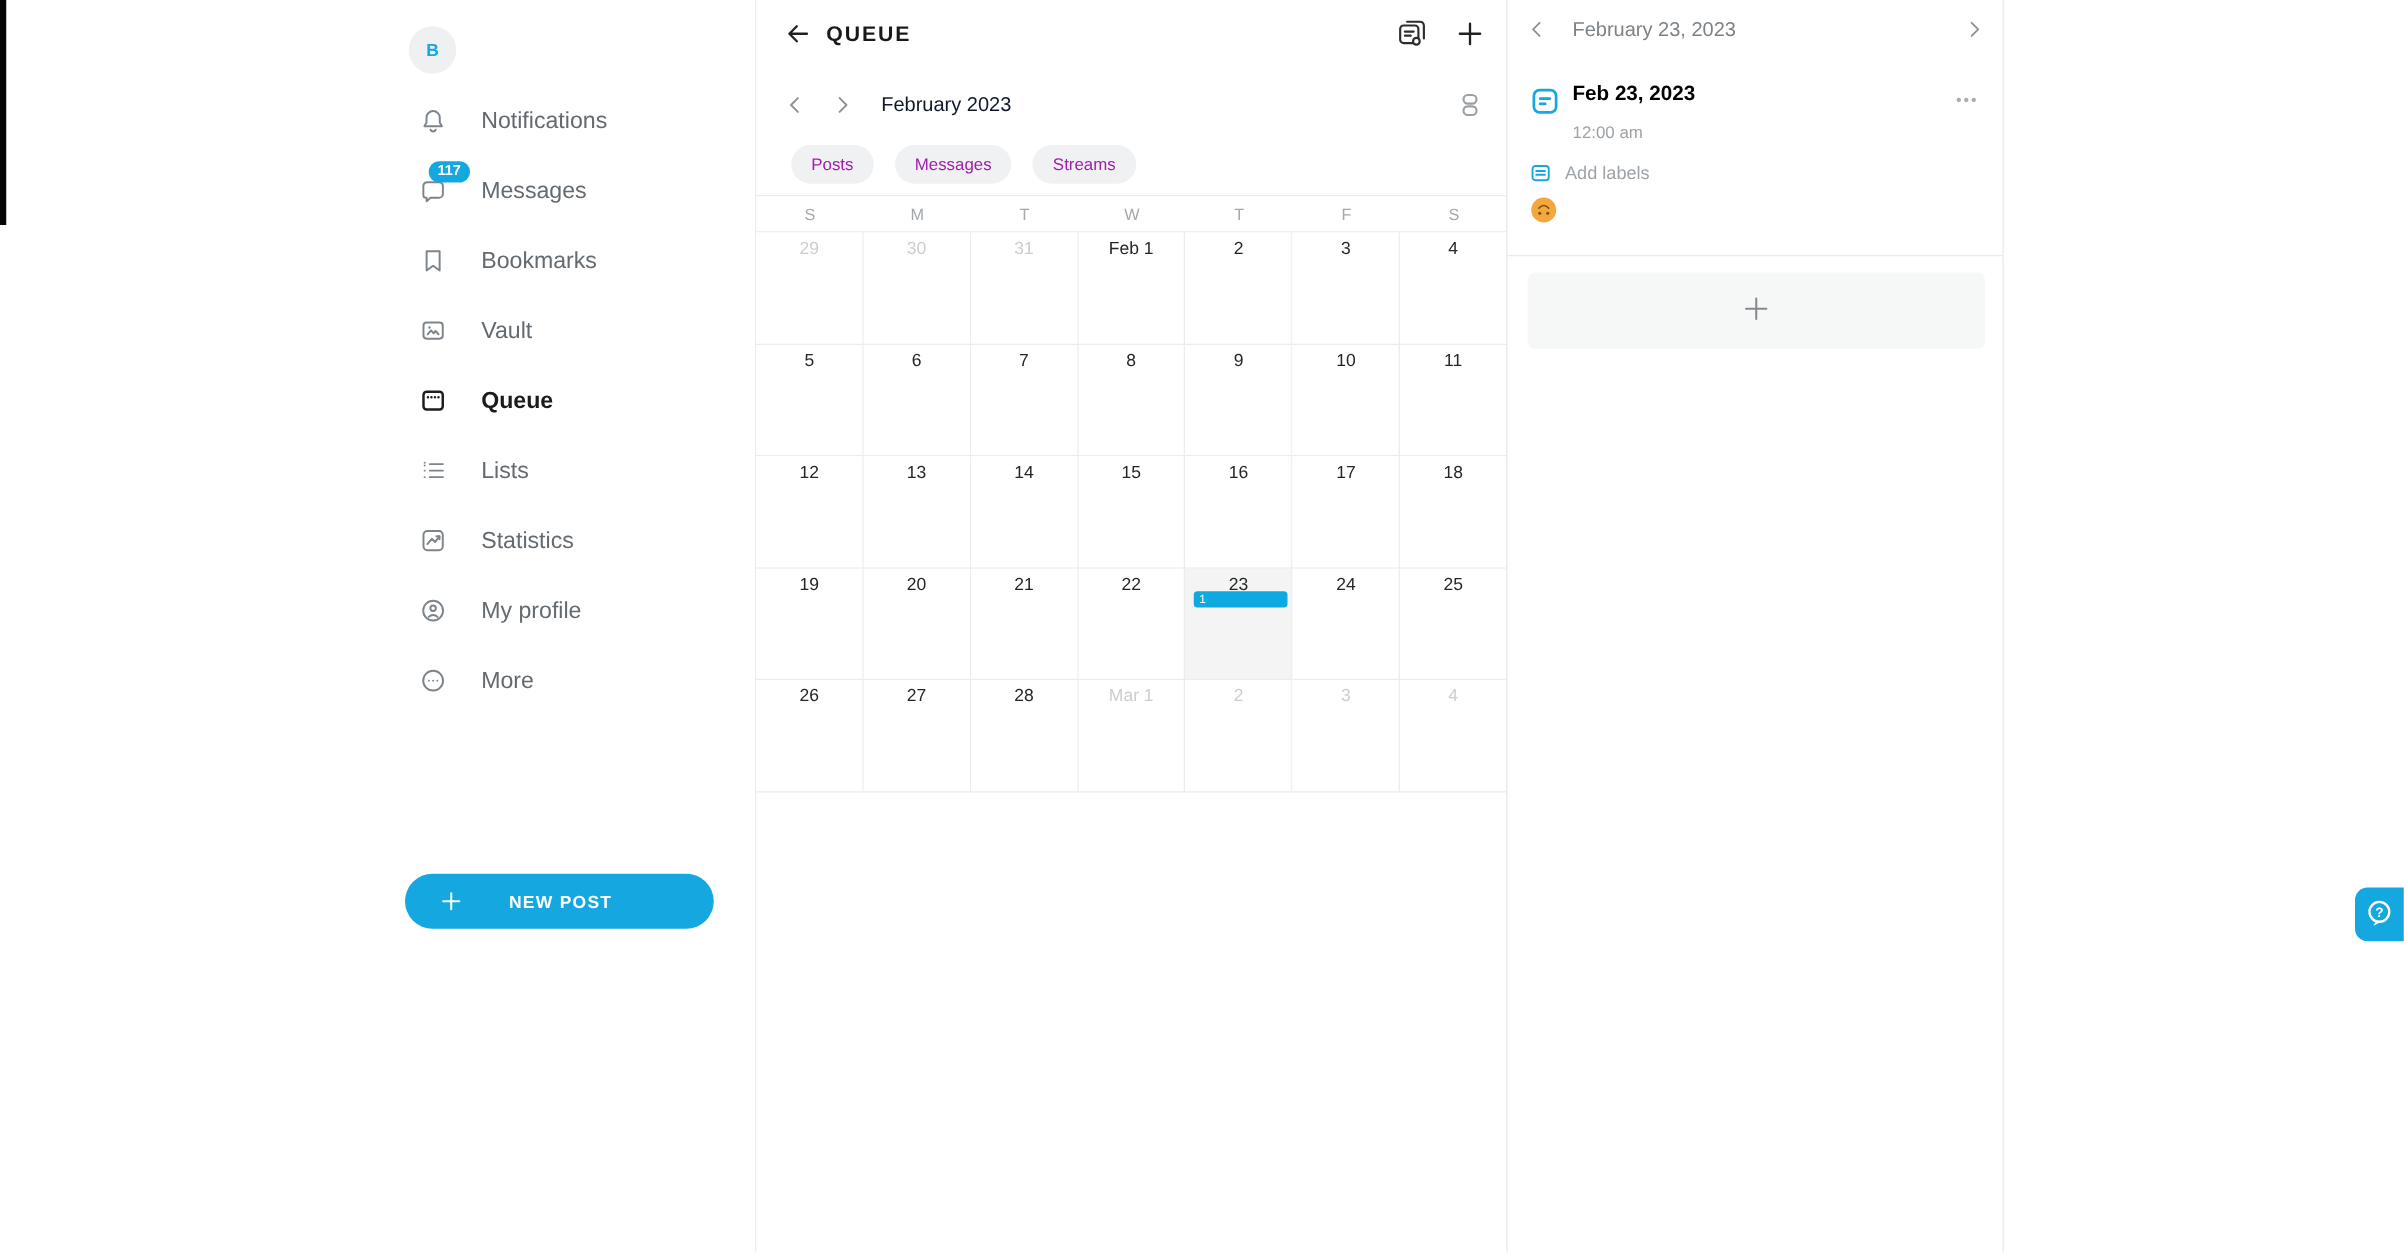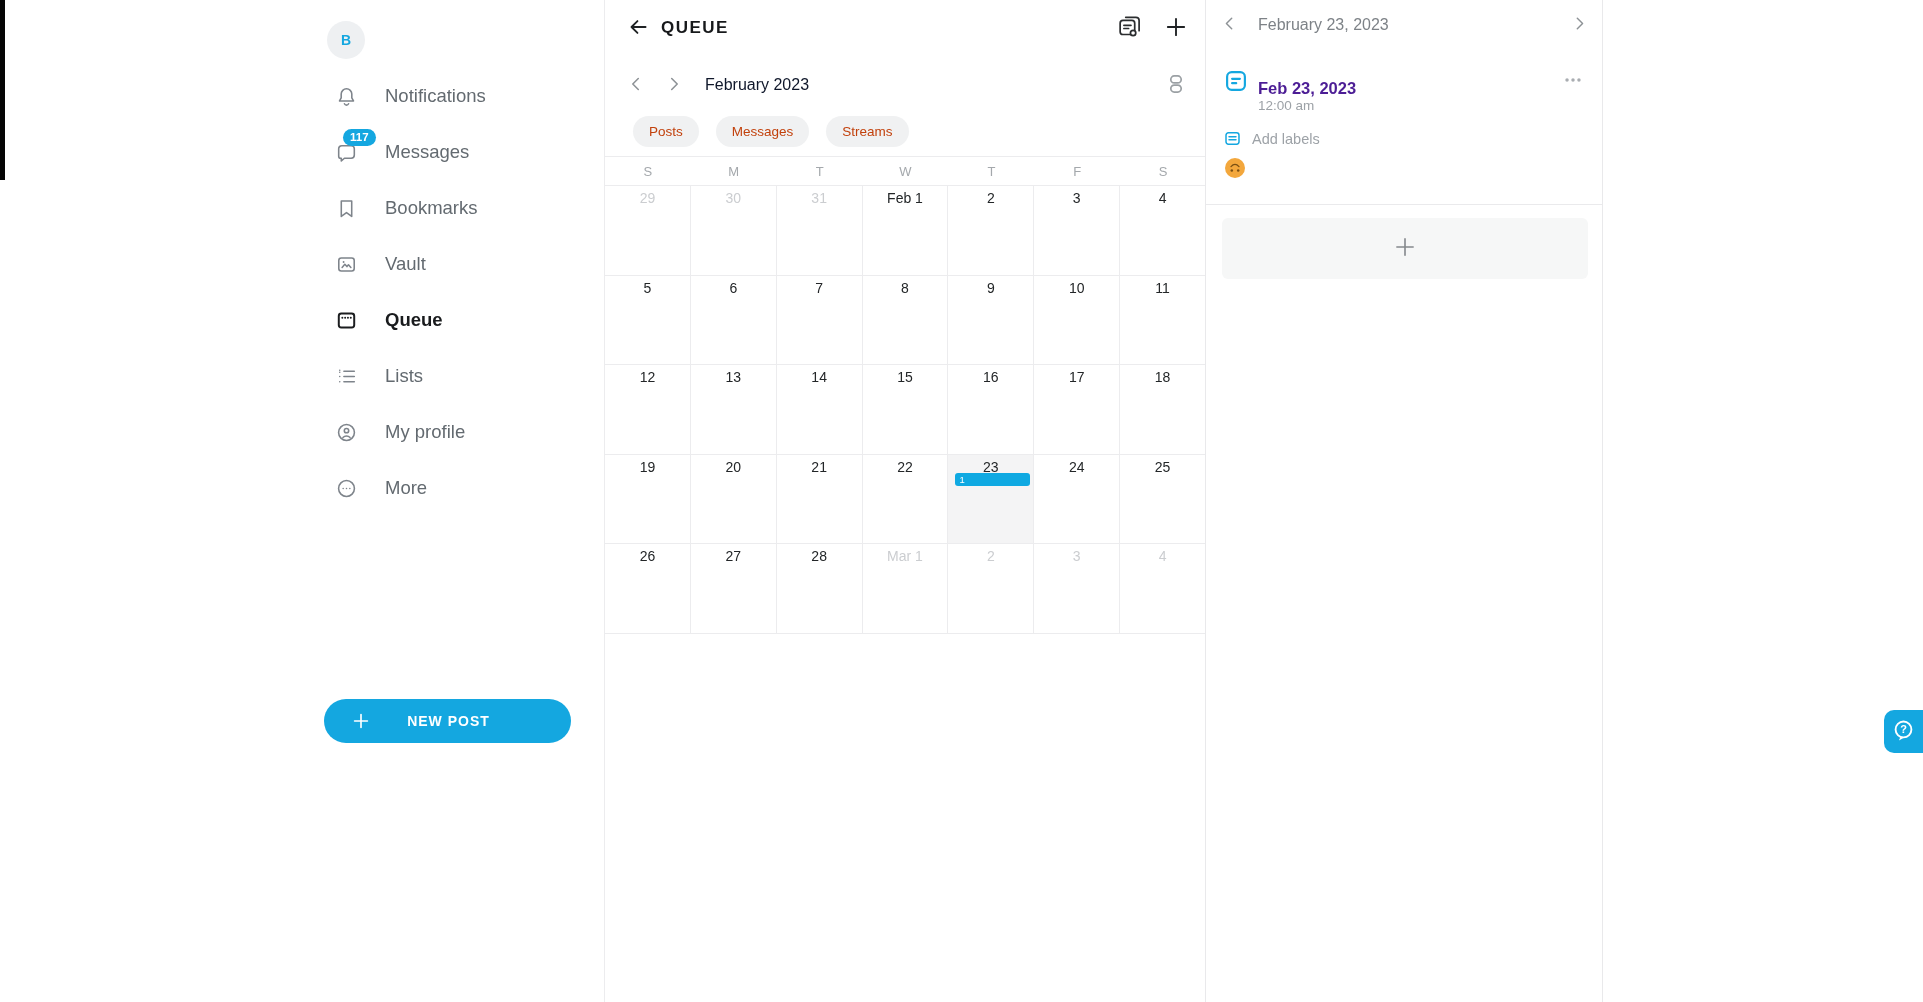--- a/index.html
+++ b/index.html
@@ -83,7 +83,7 @@
   .d-next{margin-left:auto;margin-right:12px;}
 
   .entry-icon{position:absolute;left:17px;top:68px;width:26px;height:26px;color:var(--accent);}
-  .entry-date{position:absolute;left:52px;top:79px;font-size:16.5px;font-weight:700;color:#4c1d95;}
+  .entry-date{position:absolute;left:52px;top:66px;font-size:16.5px;font-weight:700;color:#000000;}
   .entry-menu{position:absolute;right:14px;top:68px;width:30px;height:26px;}
   .entry-time{position:absolute;left:52px;top:98px;font-size:13.5px;color:var(--muted-txt);}
   .labels-row{position:absolute;left:17px;top:129px;display:flex;align-items:center;gap:10px;cursor:pointer;}

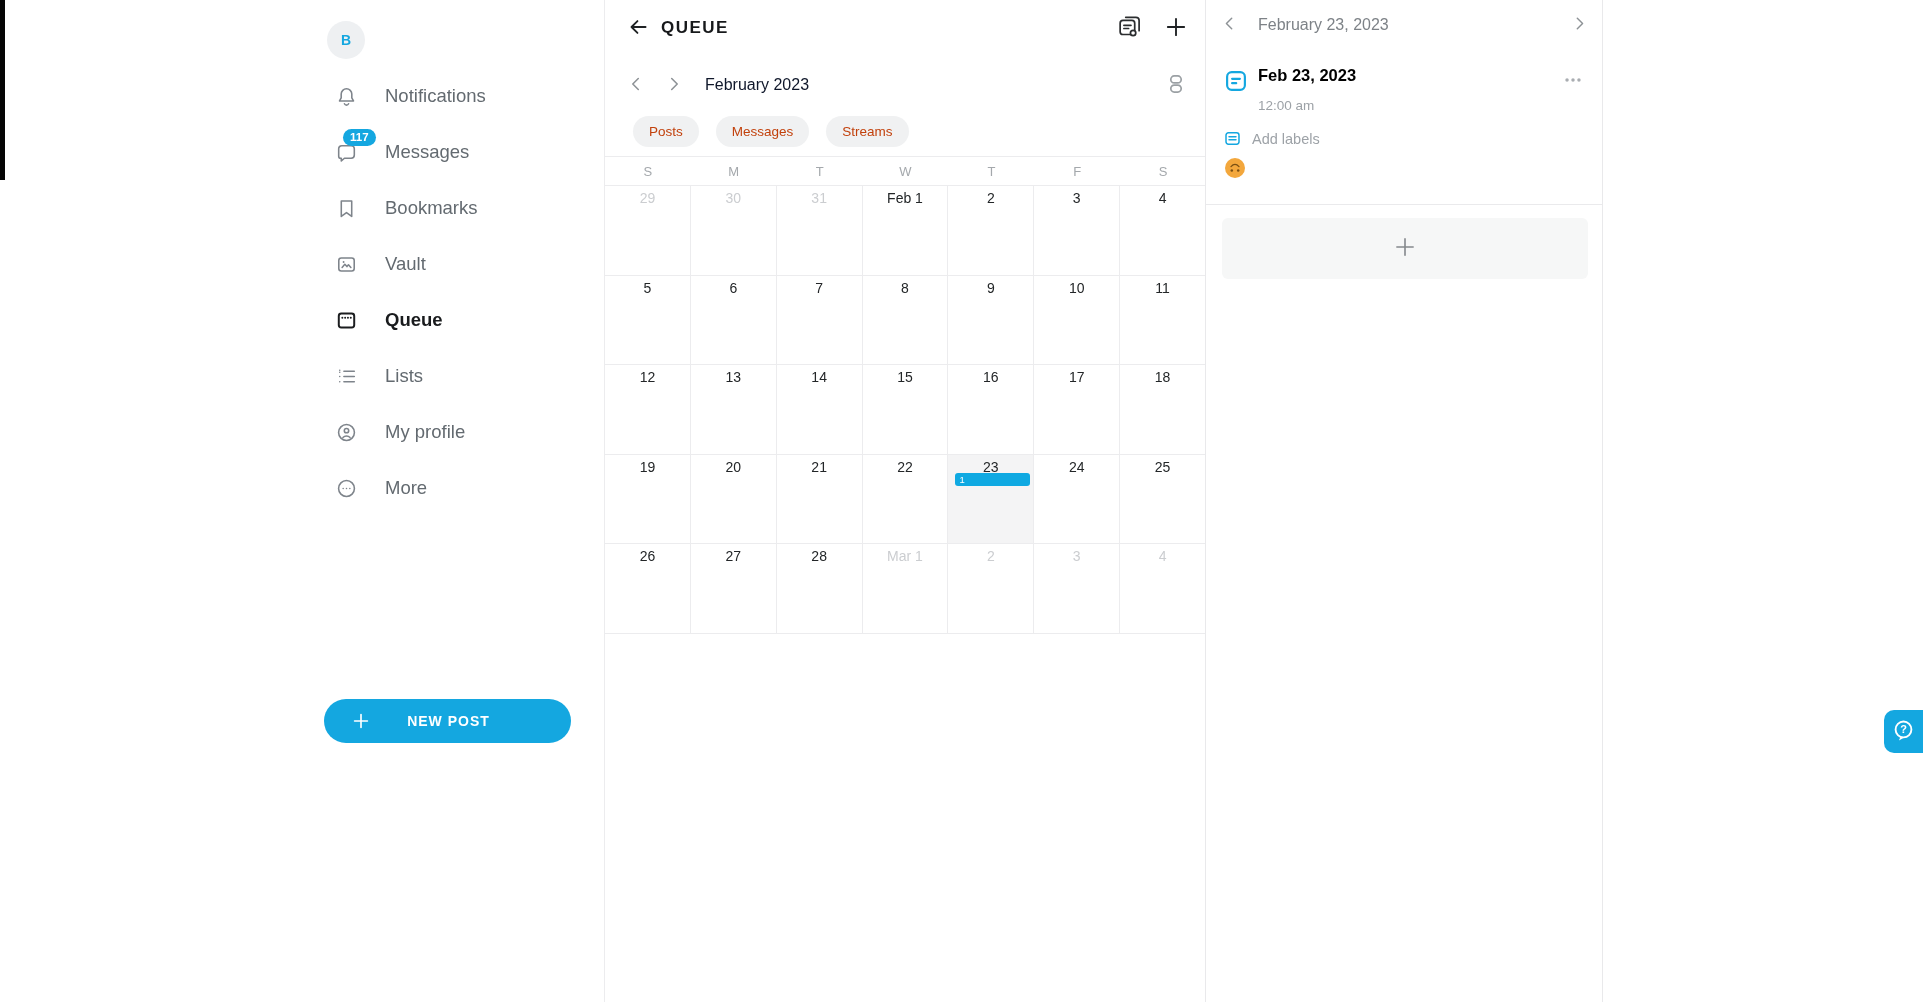--- a/index.html
+++ b/index.html
@@ -57,7 +57,7 @@
 
   .tabs-row{position:absolute;top:116px;left:28px;display:flex;gap:17px;}
   .tab-pill{background:#f0f1f2;border:none;border-radius:16px;height:31px;padding:0 16px;
-    font-size:13.5px;color:#c2410c;cursor:pointer;font-family:inherit;}
+    font-size:13.5px;color:#a21caf;cursor:pointer;font-family:inherit;}
 
   .cal{position:absolute;top:156px;left:0;right:0;}
   .cal-weekdays{display:grid;grid-template-columns:repeat(7,1fr);height:28px;

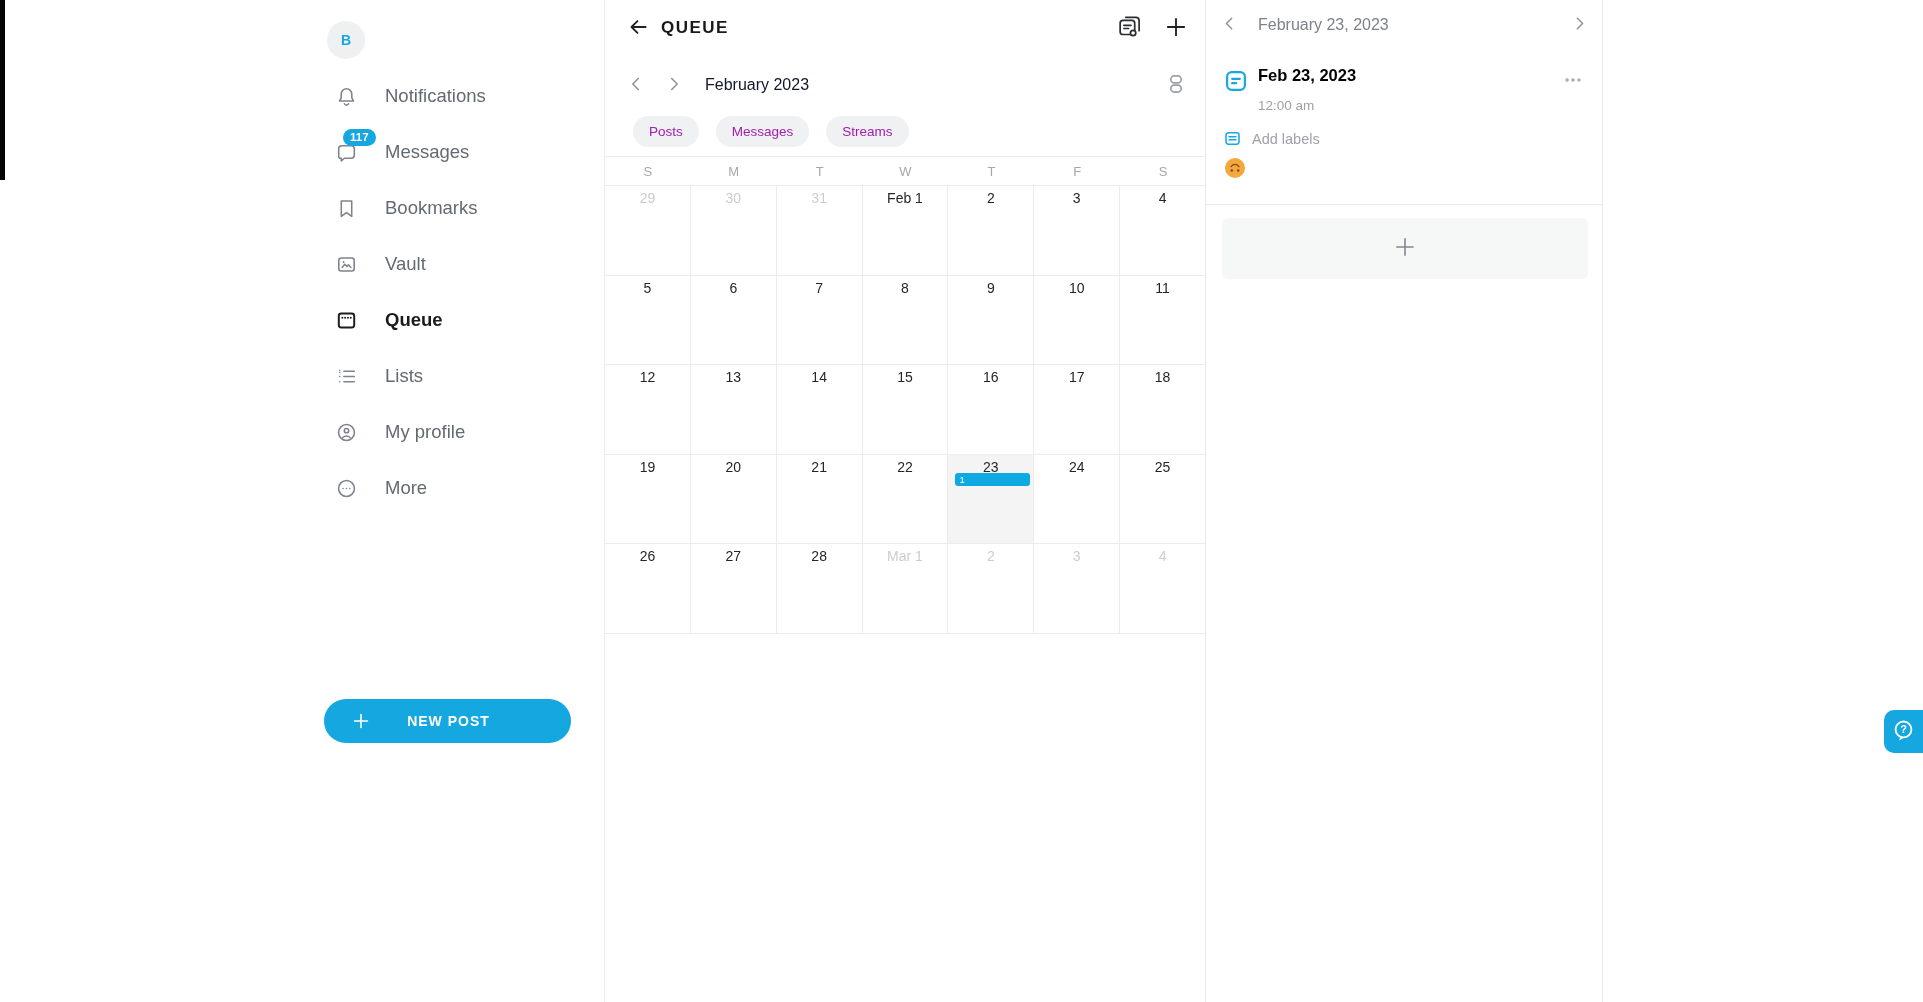--- a/index.html
+++ b/index.html
@@ -170,6 +170,17 @@
     <div class="side-item">
     <span class="s-icon">
         <svg viewBox="0 0 24 24" width="25" height="25" fill="none" stroke="currentColor" stroke-width="1.5" stroke-linecap="round" stroke-linejoin="round">
+          <rect x="4.6" y="4.6" width="14.8" height="14.8" rx="3"></rect>
+          <path d="M7.6 14.6l3.4-4 2.5 2.5 3.3-4.3"></path>
+          <path d="M14.6 8.6h2.3v2.3"></path>
+        </svg>
+
+    </span>
+    <span class="s-label">Statistics</span>
+  </div>
+    <div class="side-item">
+    <span class="s-icon">
+        <svg viewBox="0 0 24 24" width="25" height="25" fill="none" stroke="currentColor" stroke-width="1.5" stroke-linecap="round" stroke-linejoin="round">
           <circle cx="12" cy="12" r="7.6"></circle>
           <circle cx="12" cy="10.2" r="2.1"></circle>
           <path d="M8.6 16.8a4.6 4.6 0 0 1 6.8 0"></path>

